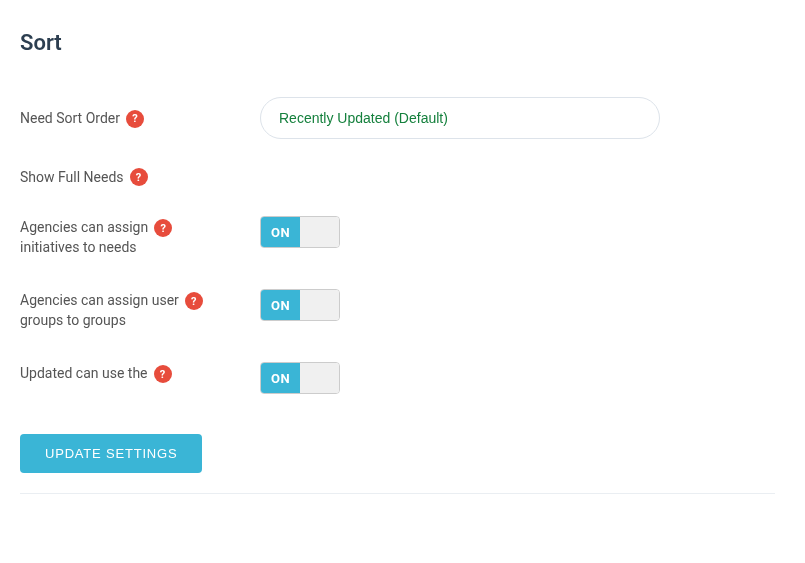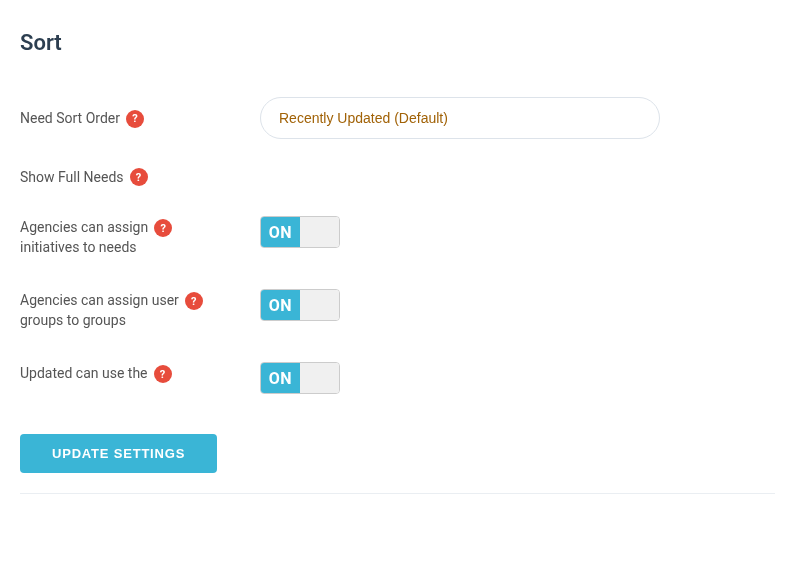--- a/index.html
+++ b/index.html
@@ -94,7 +94,7 @@
       border: 1px solid #dde3ea;
       background: #fff;
       font-size: 14px;
-      color: #a16207;
+      color: #15803d;
       appearance: none;
       -webkit-appearance: none;
       cursor: pointer;

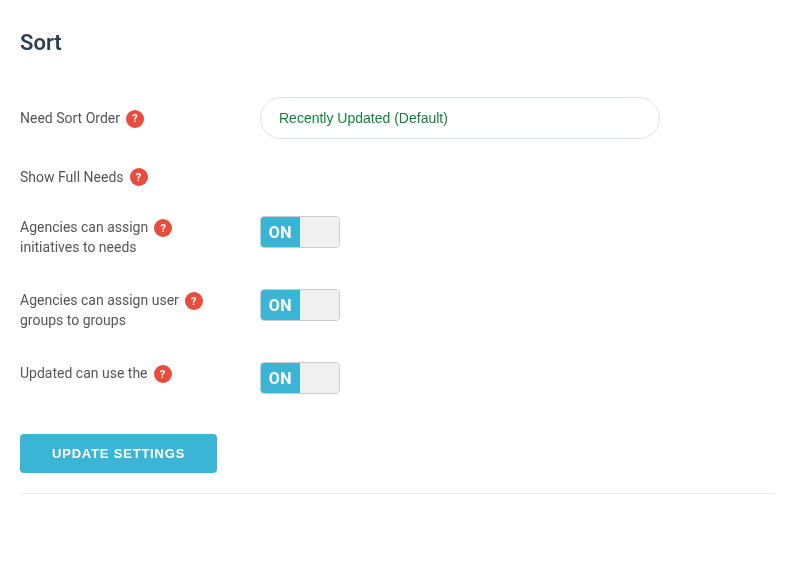--- a/index.html
+++ b/index.html
@@ -116,7 +116,7 @@
     .toggle-on {
       background: #3ab5d6;
       color: white;
-      font-size: 16px;
+      font-size: 13px;
       font-weight: 700;
       display: flex;
       align-items: center;

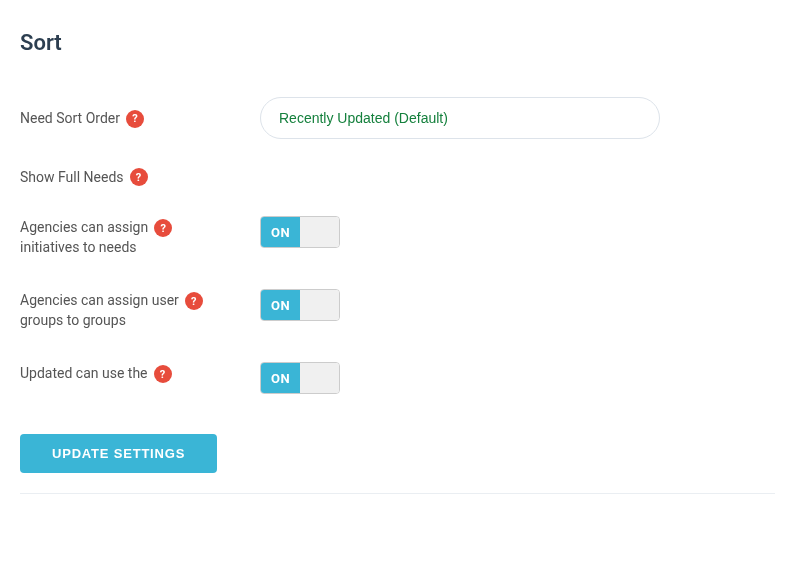--- a/index.html
+++ b/index.html
@@ -145,9 +145,9 @@
       color: white;
       border: none;
       border-radius: 4px;
-      padding: 12px 32px;
+      padding: 12px 25px;
       font-size: 13px;
-      font-weight: 700;
+      font-weight: 400;
       letter-spacing: 0.8px;
       text-transform: uppercase;
       cursor: pointer;

